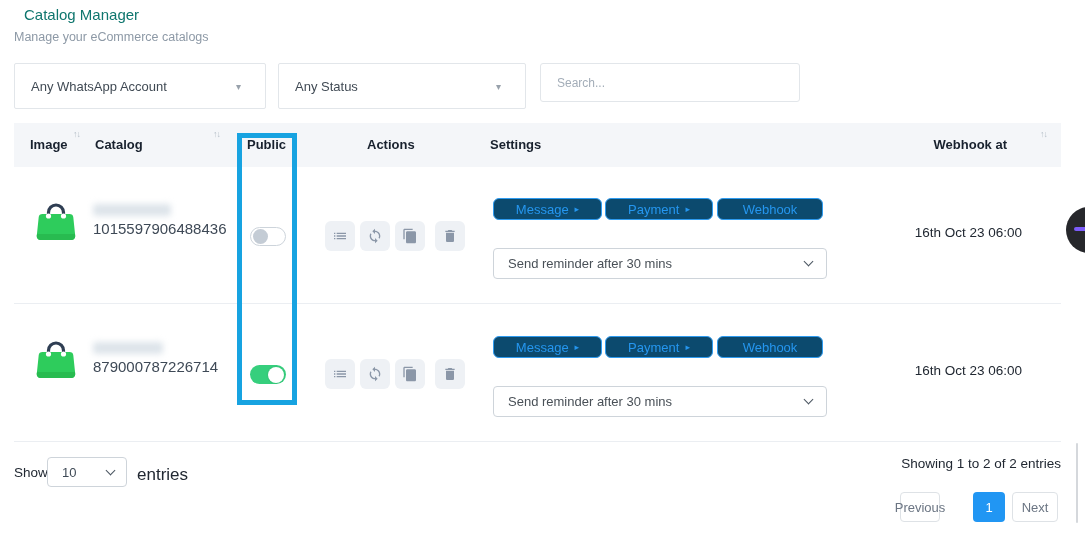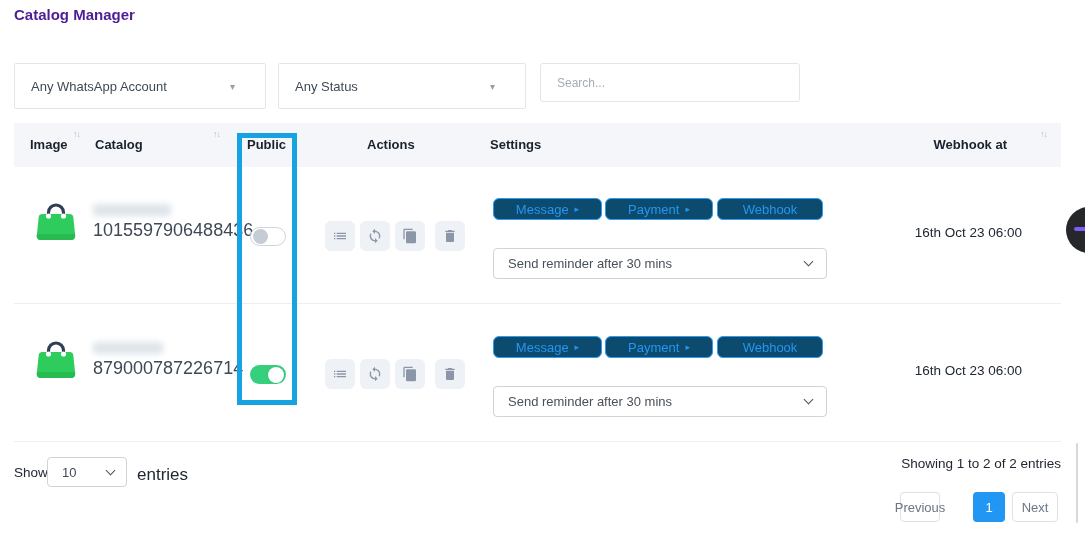--- a/index.html
+++ b/index.html
@@ -9,7 +9,7 @@
     font-family: "Liberation Sans", sans-serif; overflow: hidden; color:#212832;
   }
   
-  .title { position:absolute; left:14px; top:6px; font-size:15px; font-weight:700; color:#4c1d95; }
+  .title { position:absolute; left:24px; top:6px; font-size:15px; font-weight:400; color:#0f766e; }
   .subtitle { position:absolute; left:14px; top:30px; font-size:12.5px; color:#8d99a6; }
 
   

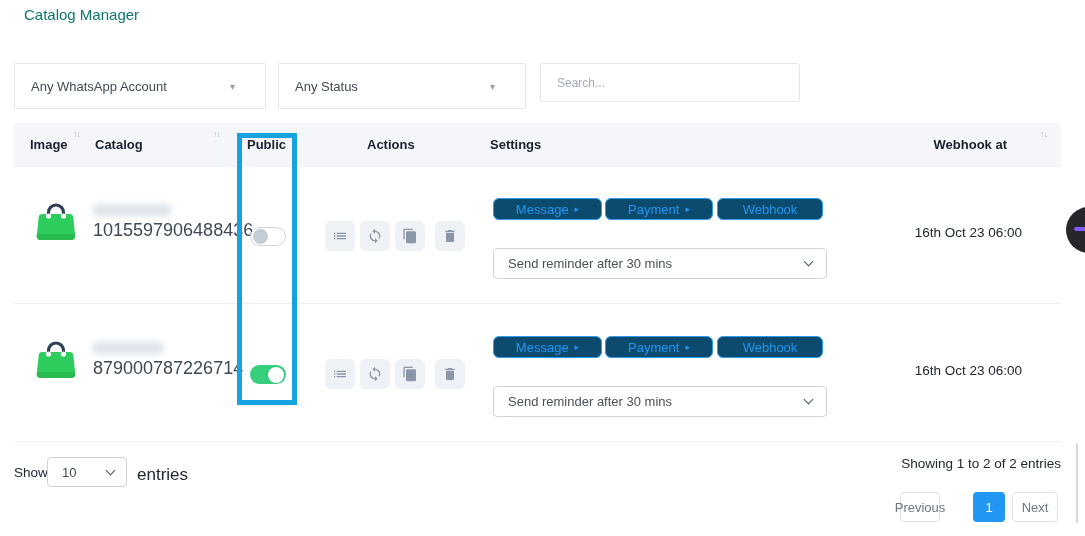--- a/index.html
+++ b/index.html
@@ -95,6 +95,7 @@
 <div class="app">
 
   <div class="title">Catalog Manager</div>
+  <div class="subtitle">Manage your eCommerce catalogs</div>
 
   <div class="fselect" style="left:14px;width:252px;">
     <span>Any WhatsApp Account</span>

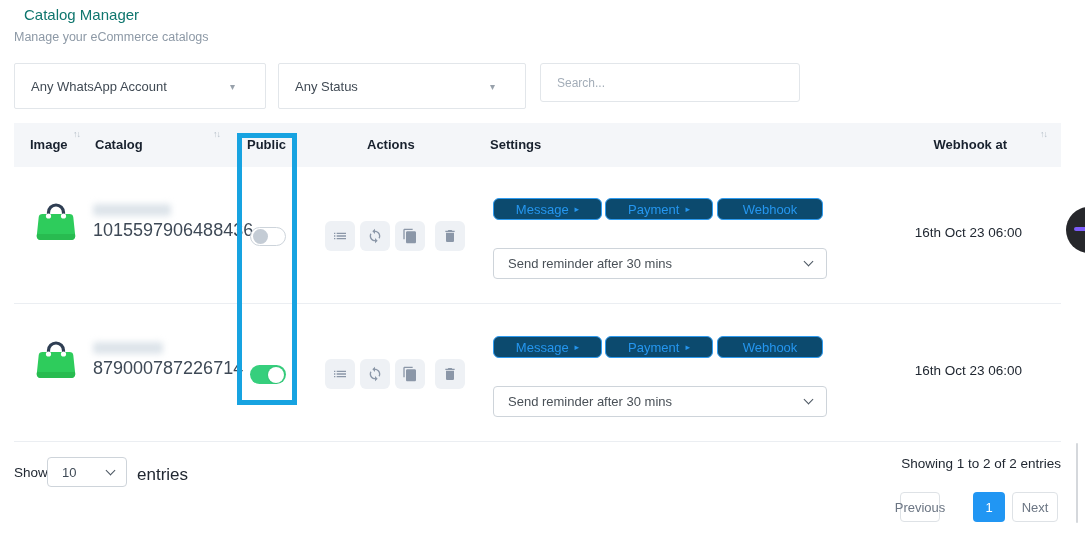--- a/index.html
+++ b/index.html
@@ -16,7 +16,7 @@
   .fselect {
     position:absolute; top:63px; height:46px; background:#fff; border:1px solid #e2e6ea;
     border-radius:2px; display:flex; align-items:center; justify-content:space-between;
-    padding:0 30px 0 16px; font-size:13px; color:#404a54; cursor:pointer;
+    padding:0 24px 0 16px; font-size:13px; color:#404a54; cursor:pointer;
   }
   .fcaret { font-size:10px; color:#98a1ab; }
   .search-input {

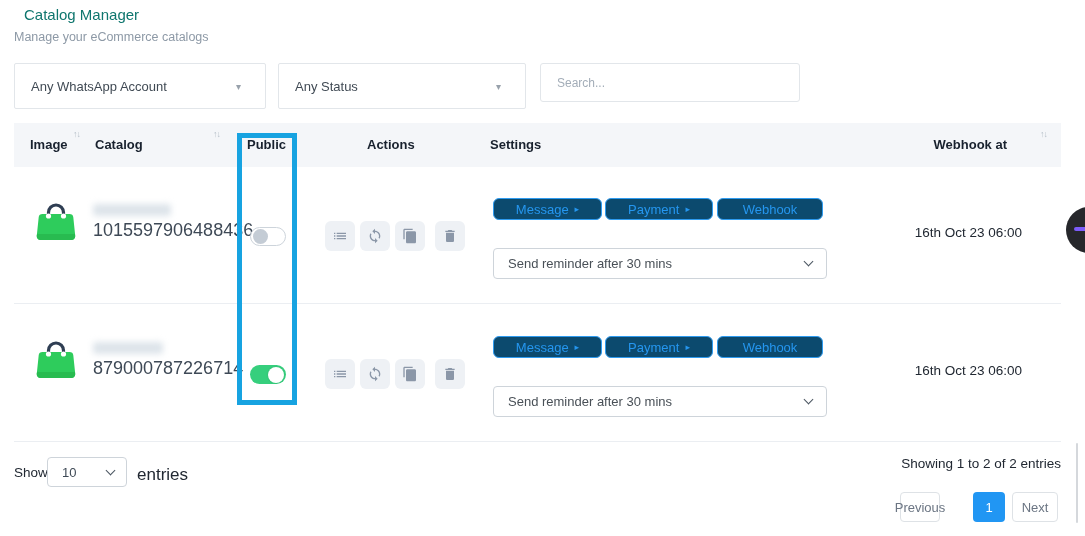--- a/index.html
+++ b/index.html
@@ -42,7 +42,7 @@
 
   .bag { position:absolute; left:18px; top:30px; width:48px; height:48px; display:block; }
   .blur { position:absolute; left:79px; top:37px; height:12px; background:#dde4ea; border-radius:3px; filter:blur(3px); }
-  .cid { position:absolute; left:79px; top:53px; font-size:18px; color:#3e4956; }
+  .cid { position:absolute; left:79px; top:53px; font-size:15px; color:#3e4956; }
 
   .toggle { position:absolute; left:236px; top:60px; width:36px; height:19px; border-radius:10px; cursor:pointer; }
   .toggle.off { background:#fff; border:1px solid #cdd4db; }

